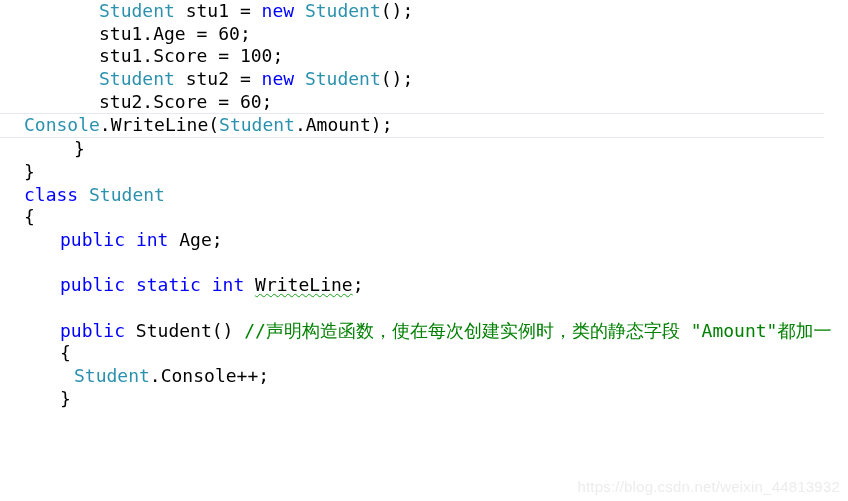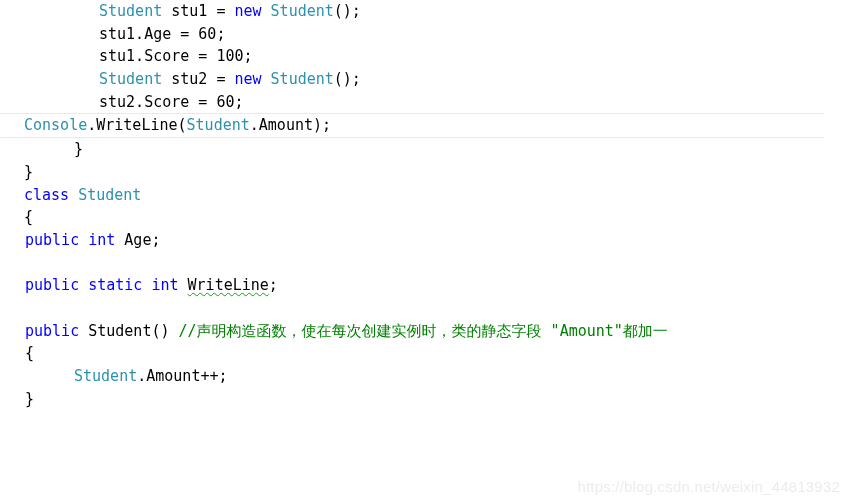--- a/index.html
+++ b/index.html
@@ -26,7 +26,7 @@
     height: 22.7px;
     line-height: 22.7px;
     white-space: pre;
-    font-size: 15px;
+    font-size: 18px;
     font-family: "DejaVu Sans Mono", "Liberation Mono", monospace;
     color: #000000;
     padding-left: 24px;

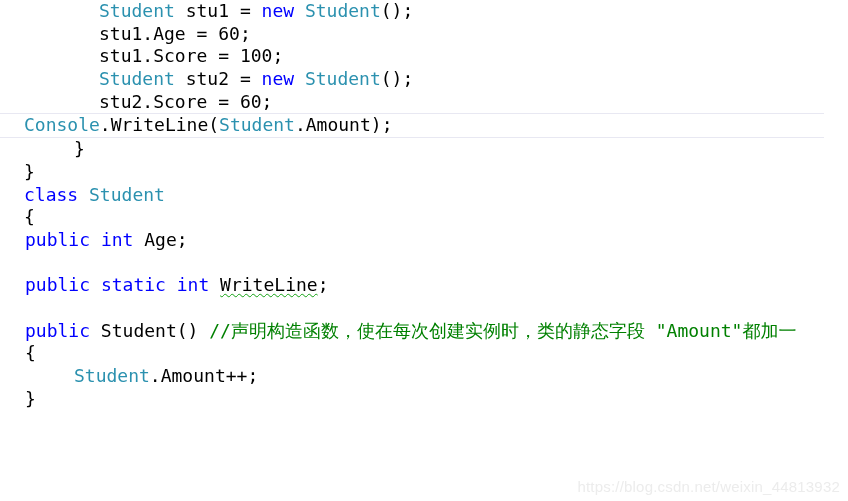--- a/index.html
+++ b/index.html
@@ -45,7 +45,7 @@
     line-height: 22.7px;
   }
 
-  .ind1 { padding-left: 25px; }
+  .ind1 { padding-left: 60px; }
   .ind2 { padding-left: 74px; }
   .ind3 { padding-left: 99px; }
 

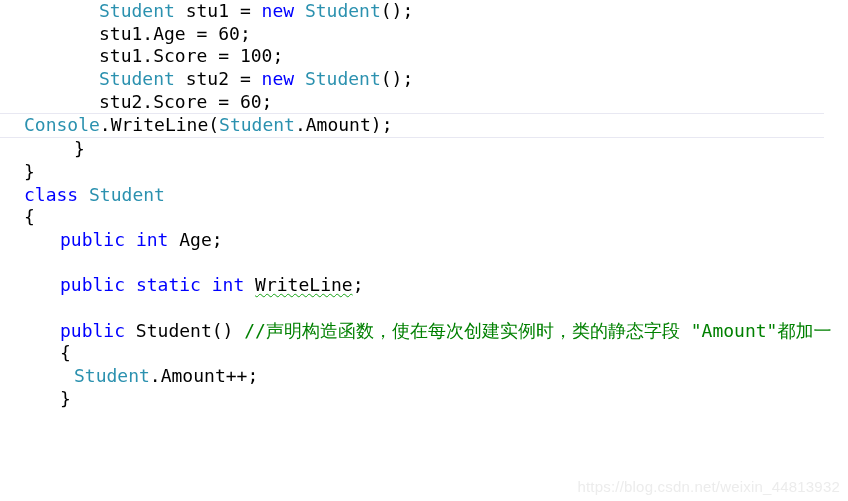--- a/index.html
+++ b/index.html
@@ -100,7 +100,7 @@
       <div class="code-line blank-line">&nbsp;</div>
       <div class="code-line ind1"><span class="kw">public</span><span class="pln"> Student() </span><span class="cmt">//声明构造函数，使在每次创建实例时，类的静态字段 "Amount"都加一</span></div>
       <div class="code-line ind1"><span class="pln">{</span></div>
-      <div class="code-line ind2"><span class="type">Student</span><span class="pln">.Amount++;</span></div>
+      <div class="code-line ind2"><span class="type">Student</span><span class="pln">.Console++;</span></div>
       <div class="code-line ind1"><span class="pln">}</span></div>
     </div>
   <div id="watermark">https://blog.csdn.net/weixin_44813932</div>

